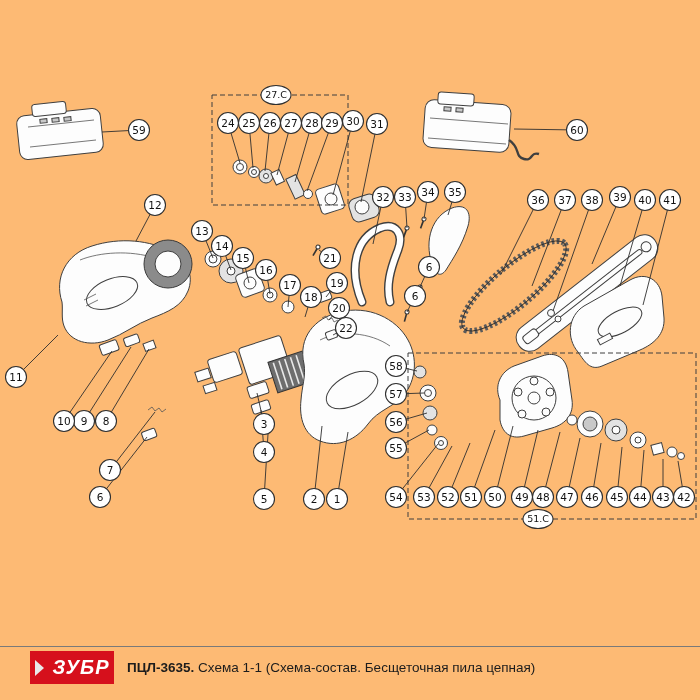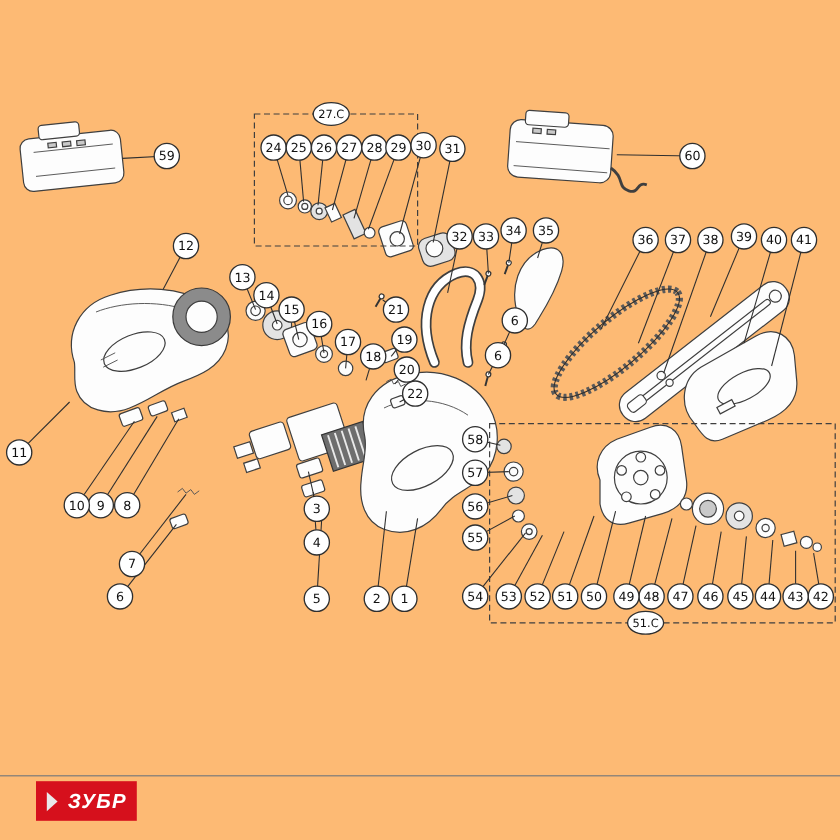--- a/index.html
+++ b/index.html
@@ -31,7 +31,7 @@
   .footer{position:absolute;left:0;right:0;top:646px;height:42px;border-top:1.5px solid #7a7a7a;
           display:flex;align-items:center;padding-left:30px;box-sizing:border-box;gap:13px}
   .logo{width:84px;height:33px;display:flex;align-items:center;justify-content:center;gap:5px;flex:0 0 auto}
-  .logo-text{color:#fff;font-weight:bold;font-style:italic;font-size:17px;letter-spacing:1px}
+  .logo-text{color:#fff;font-weight:bold;font-style:italic;font-size:20px;letter-spacing:1px}
   .footer-text{font-size:13.5px;color:#1c1c1c;white-space:nowrap}
   .model{font-weight:bold}
 </style>

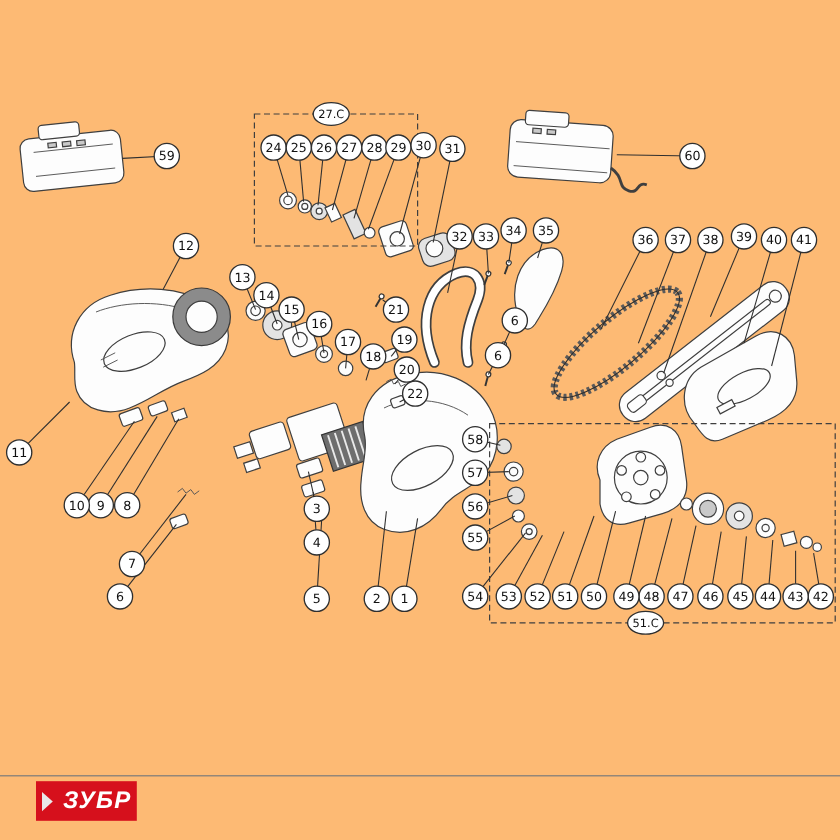--- a/index.html
+++ b/index.html
@@ -561,6 +561,10 @@
       </svg>
       <span class="logo-text">ЗУБР</span>
     </div>
+    <div class="footer-text">
+      <span class="model">ПЦЛ-3635.</span>
+      <span>Схема 1-1 (Схема-состав. Бесщеточная пила цепная)</span>
+    </div>
   </div>
 
 </div>

